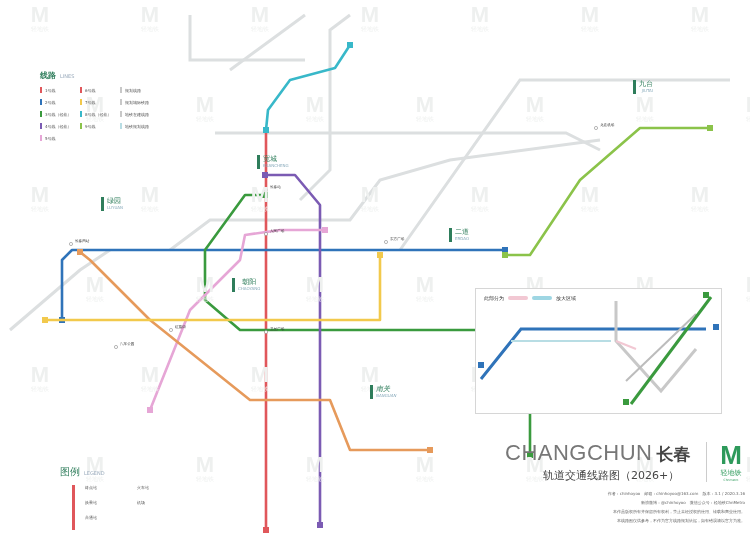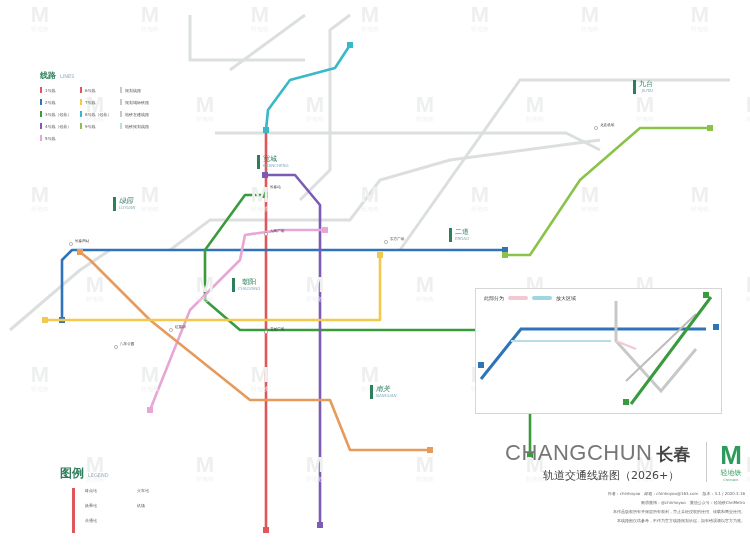--- a/index.html
+++ b/index.html
@@ -144,7 +144,7 @@
         <div class="en">KUANCHENG</div>
       </div>
     </div>
-    <div class="district" style="left: 113px; top: 197px; font-style: italic;">
+    <div class="district" style="left: 101px; top: 197px;">
       <div class="bar"></div>
       <div>
         <div class="cn">绿园</div>

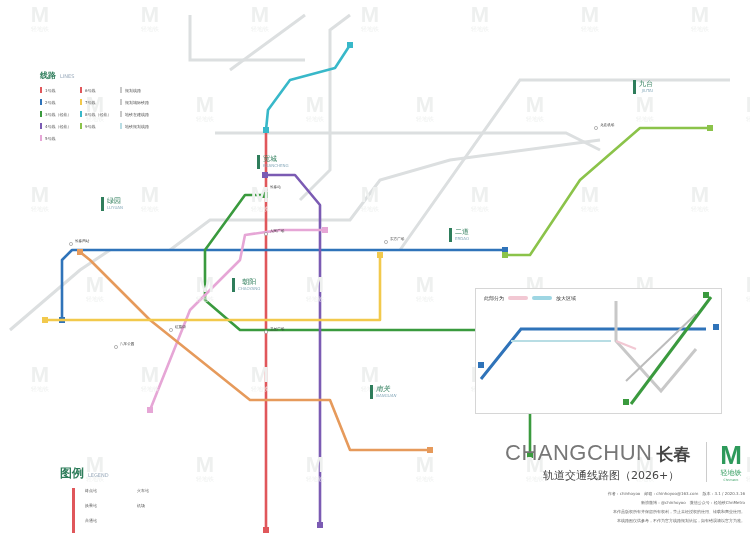--- a/index.html
+++ b/index.html
@@ -264,7 +264,7 @@
 
 <div class="legend-bottom">
   <div class="legend-title">
-    <span style="margin:0;font-size:12px;color:#2e7d5b;font-weight:bold;">图例</span><span>LEGEND</span>
+    <span style="margin:0;font-size:10px;color:#2e7d5b;font-weight:normal;">图例</span><span>LEGEND</span>
   </div>
   <div style="display:flex;gap:10px;margin-top:6px;">
     <div style="width:3px;height:45px;background:#e0575b;margin-left:12px;"></div>

